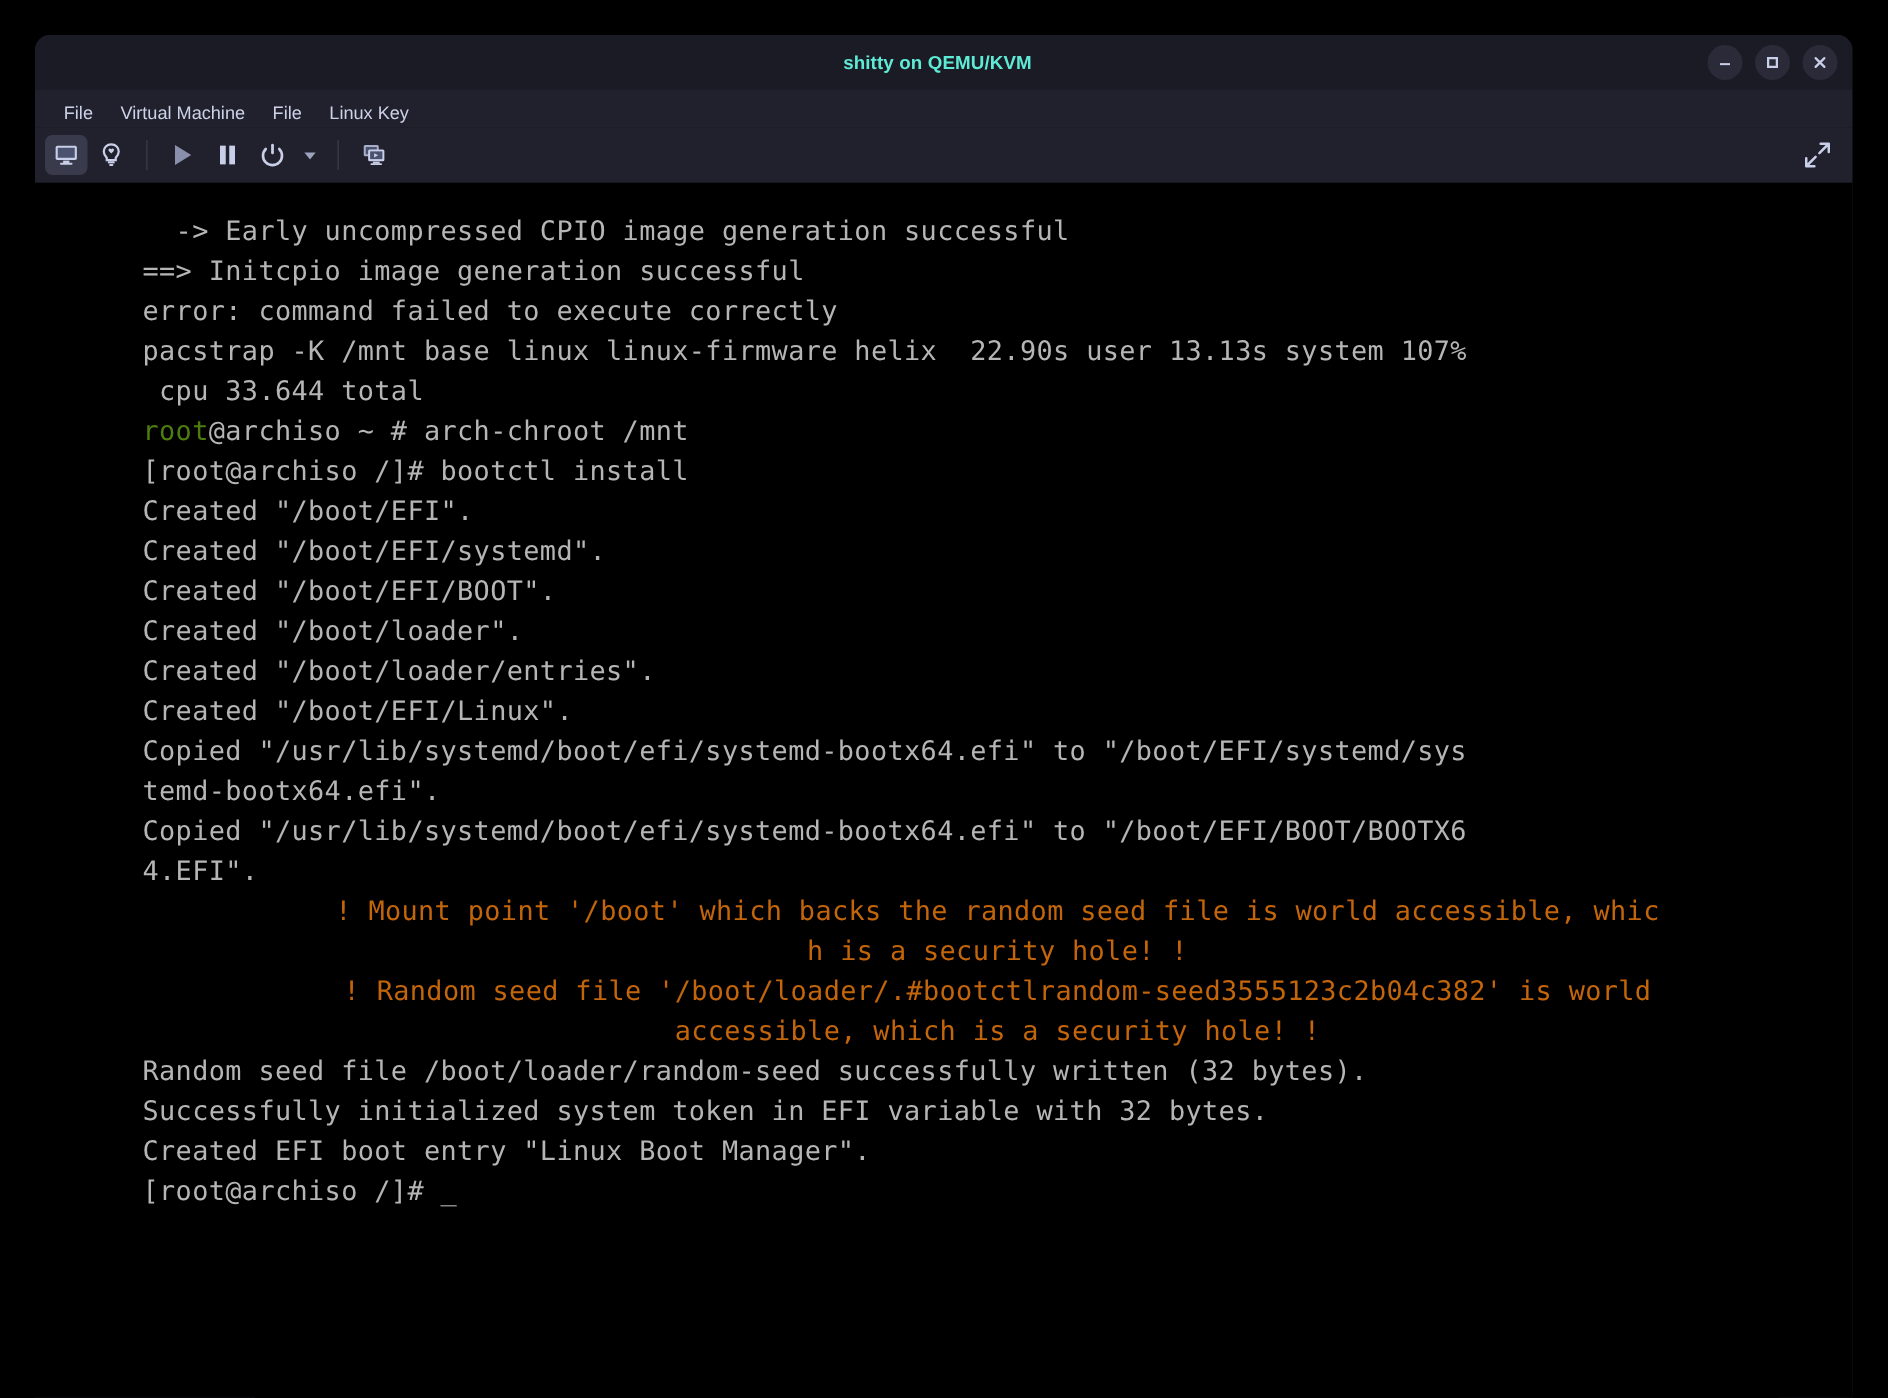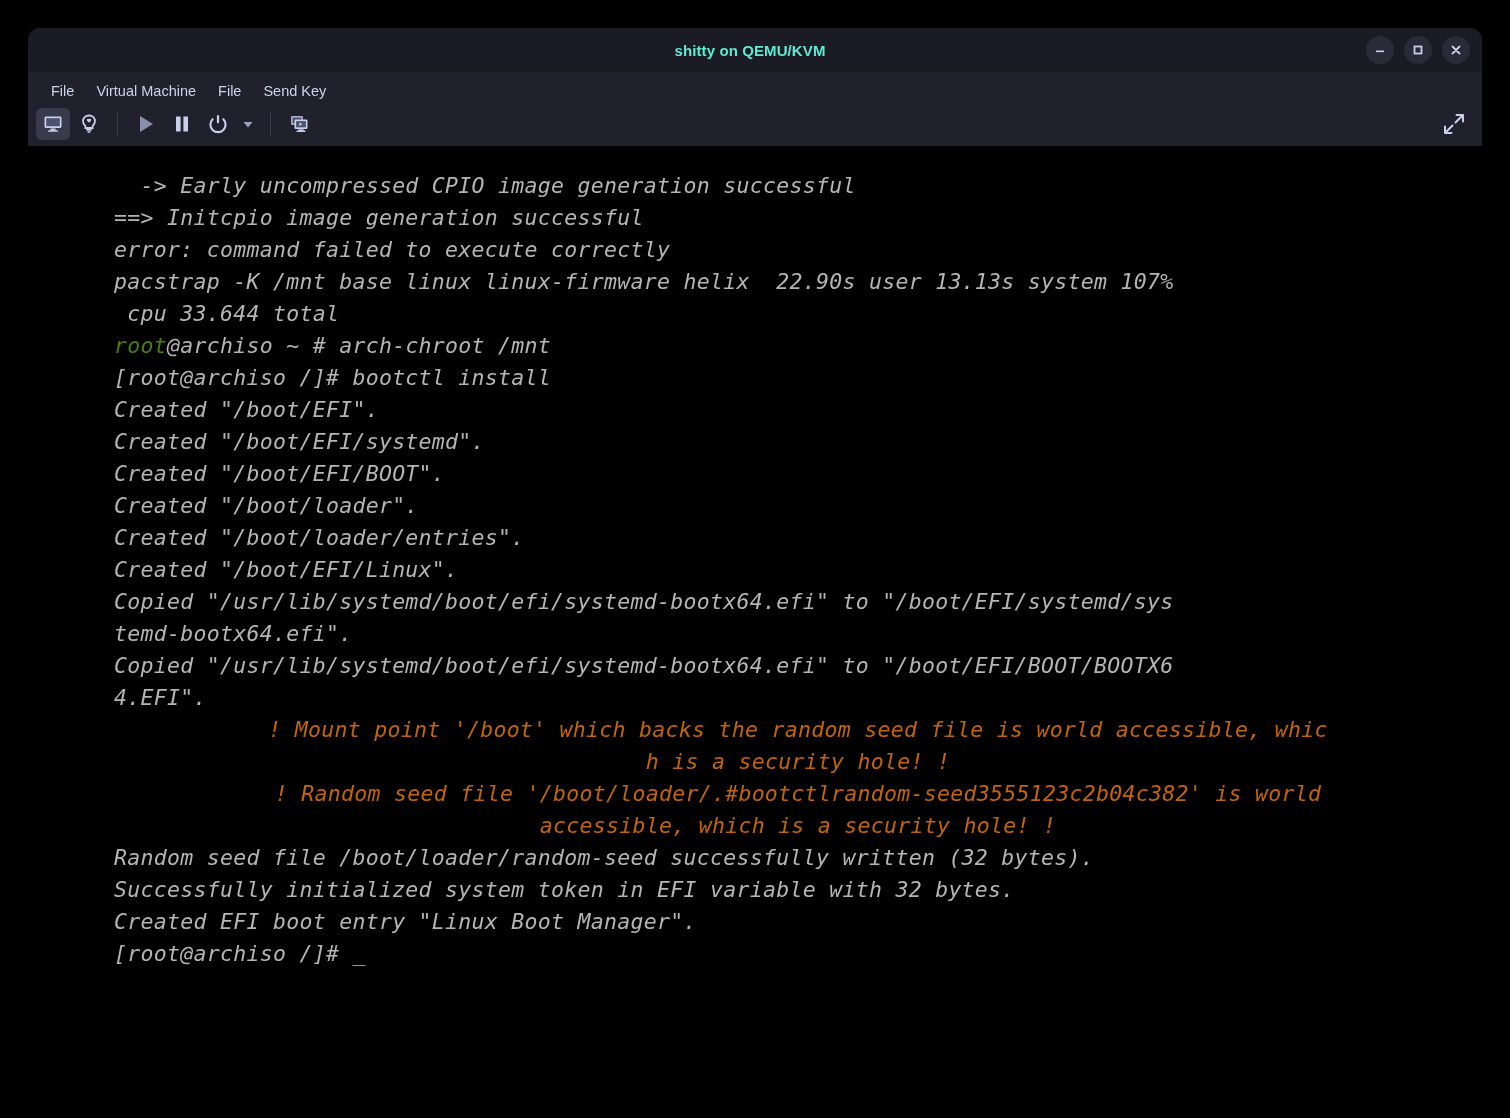--- a/index.html
+++ b/index.html
@@ -178,7 +178,7 @@
     <div class="menu-item">File</div>
     <div class="menu-item">Virtual Machine</div>
     <div class="menu-item">File</div>
-    <div class="menu-item">Send Key</div>
+    <div class="menu-item">Linux Key</div>
   </div>
 
   <div id="toolbar">

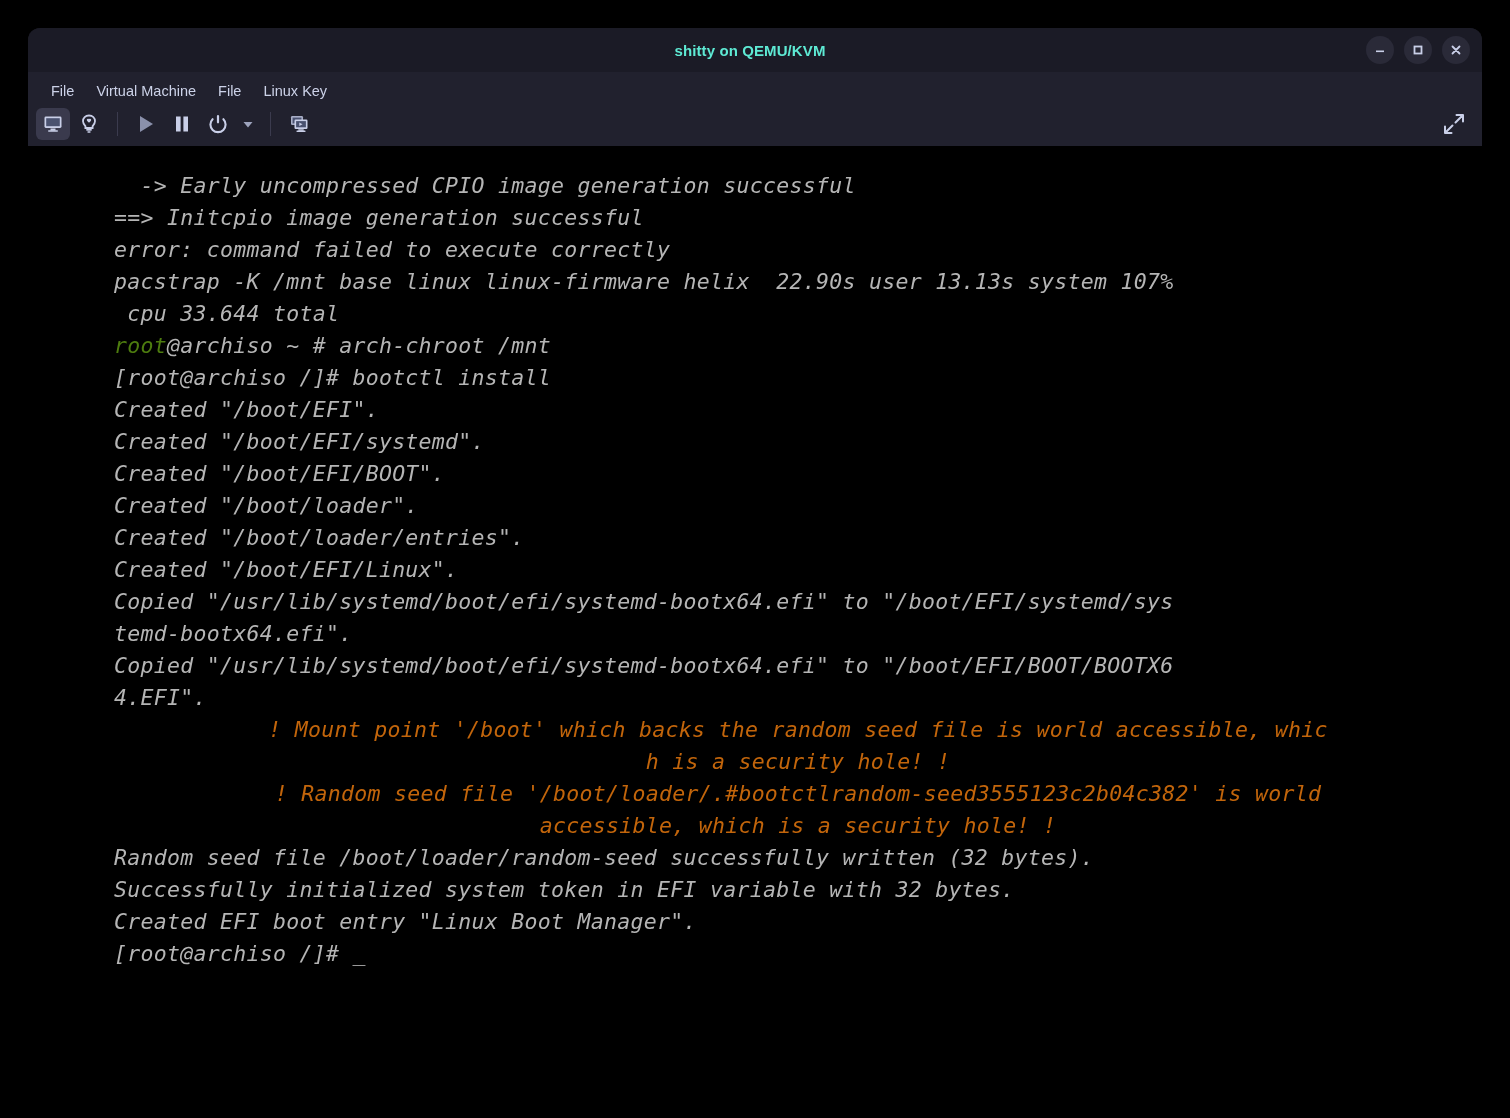--- a/index.html
+++ b/index.html
@@ -143,7 +143,7 @@
     white-space: pre;
     letter-spacing: 0.3px;
   }
-  .tline { color: #b5b5b5; font-style: italic; }
+  .tline { color: #b5b5b5; }
   .tline.warn { color: #c2650b; text-align: center; }
   .seg-red { color: #4d7c0f; }
   .seg-gray { color: #b5b5b5; }

